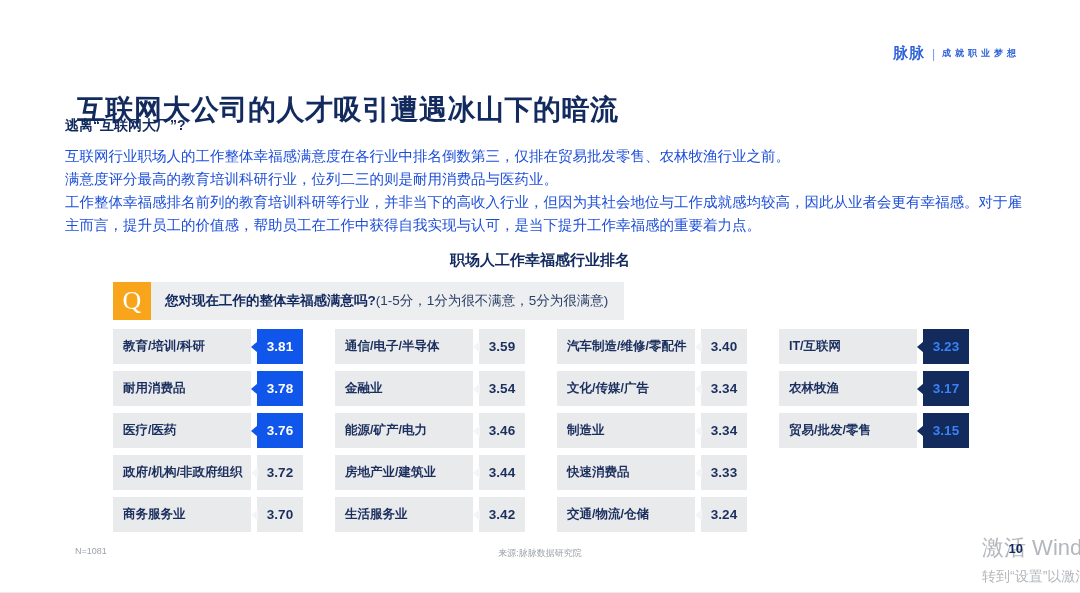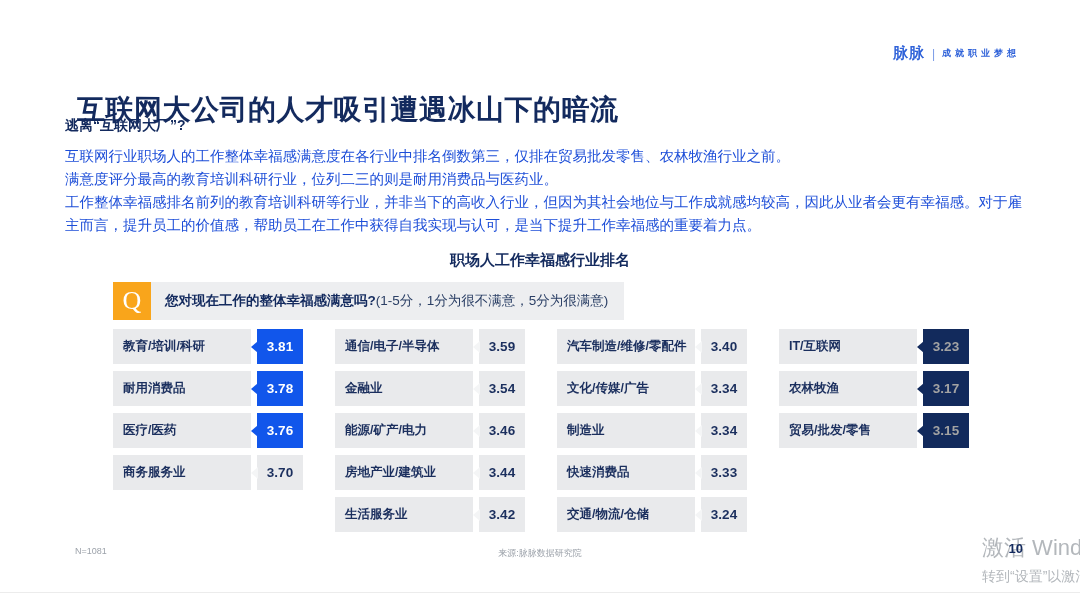--- a/index.html
+++ b/index.html
@@ -41,7 +41,7 @@
     border-top:6px solid transparent;border-bottom:6px solid transparent;border-right:7px solid #000;}
   .badge.blue{background:#1156eb;color:#ffffff;}
   .badge.blue::before{border-right-color:#1156eb;}
-  .badge.navy{background:#122a5c;color:#a3a3a3;}
+  .badge.navy{background:#122a5c;color:#3b82f6;}
   .badge.navy::before{border-right-color:#122a5c;}
   .badge.gray{background:#e9eaec;color:#1b2f5e;}
   .badge.gray::before{border-right-color:#f4f5f6;}

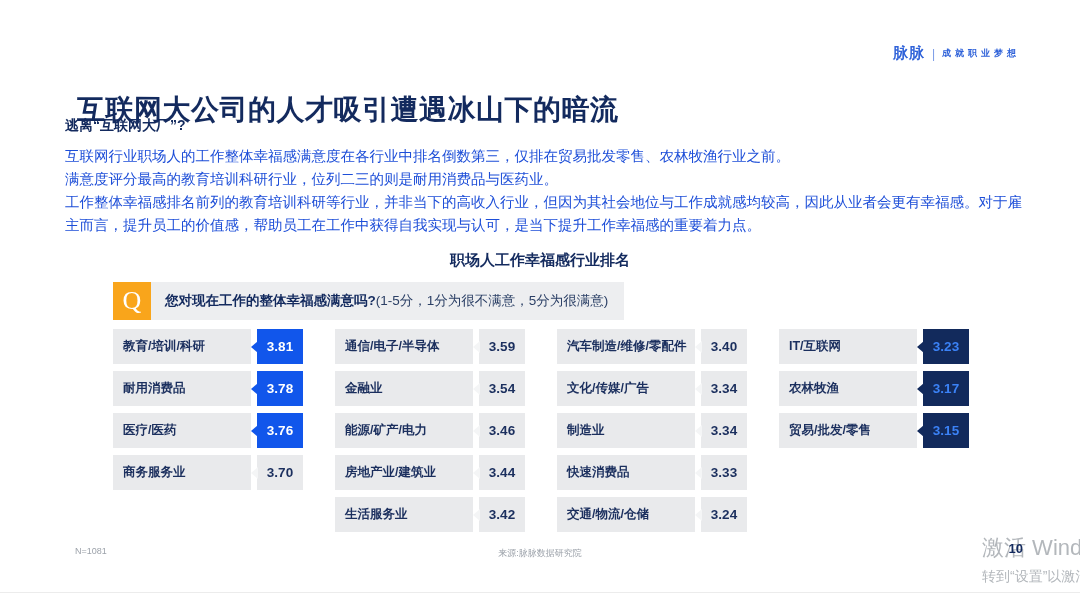--- a/index.html
+++ b/index.html
@@ -101,6 +101,10 @@
           <div class="badge blue">3.76</div>
         </div>
         <div class="row">
+          <div class="label-bar">政府/机构/非政府组织</div>
+          <div class="badge gray">3.72</div>
+        </div>
+        <div class="row">
           <div class="label-bar">商务服务业</div>
           <div class="badge gray">3.70</div>
         </div>

